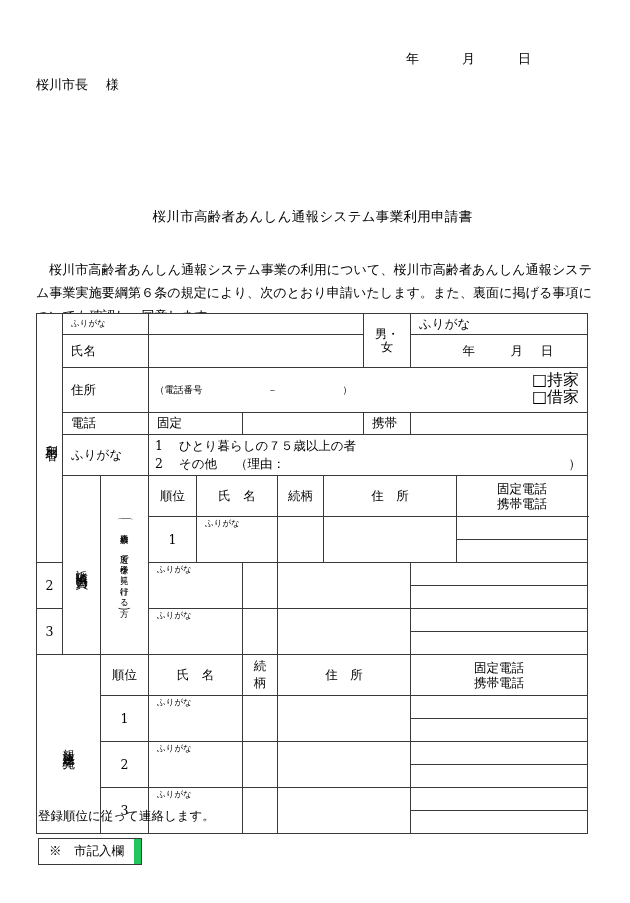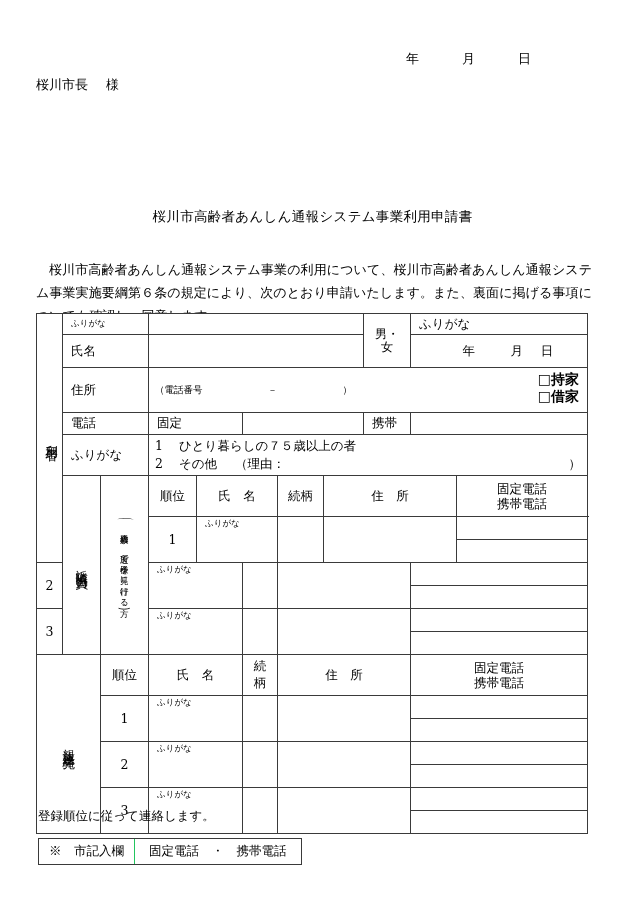--- a/index.html
+++ b/index.html
@@ -179,7 +179,7 @@
   }
   .addr-top .zdash { display: inline-block; width: 44px; text-align: center; }
   .addr-top .zpad { display: inline-block; width: 48px; }
-  .own-box { font-size: 14px; line-height: 17px; white-space: nowrap; font-weight: bold; }
+  .own-box { font-size: 16px; line-height: 17px; white-space: nowrap; }
 
   .reason-line { line-height: 18px; white-space: nowrap; }
   .reason-line .num { display: inline-block; width: 24px; }

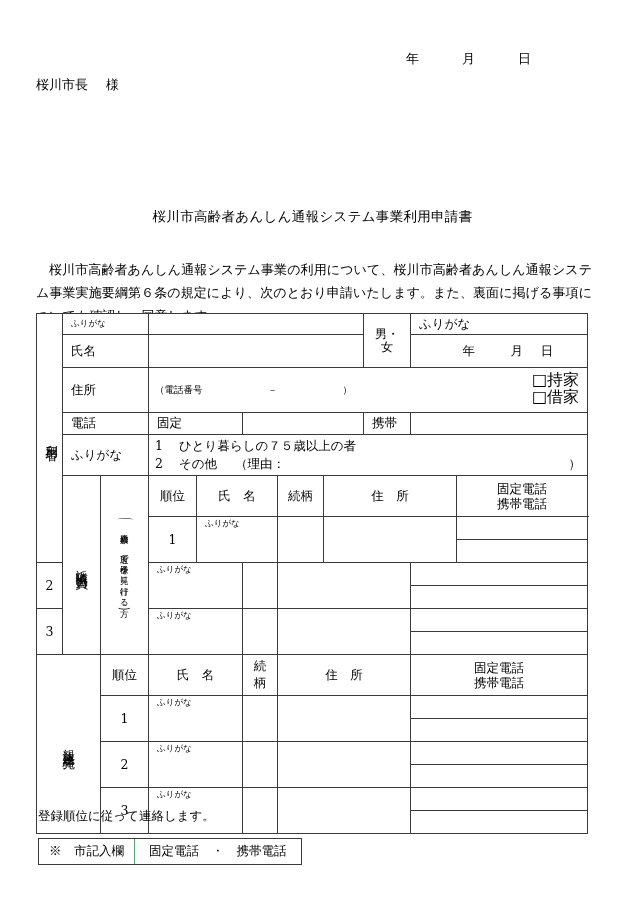--- a/index.html
+++ b/index.html
@@ -206,7 +206,7 @@
   }
   .city-box .cb-l {
     padding: 4px 10px;
-    border-right: 1px solid #22c55e;
+    border-right: 7px solid #22c55e;
     white-space: nowrap;
   }
   .city-box .cb-r {

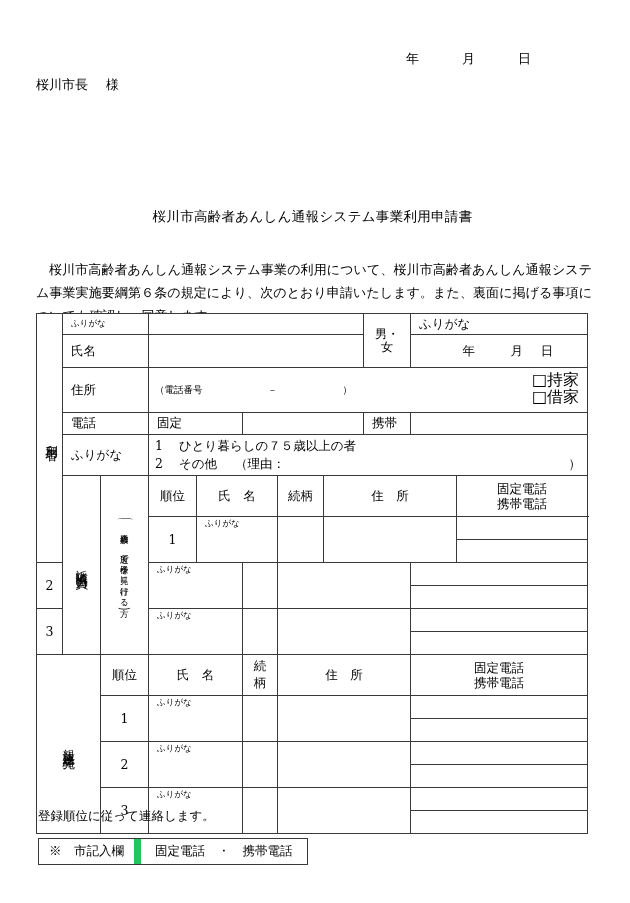--- a/index.html
+++ b/index.html
@@ -421,7 +421,6 @@
 
   <div class="city-box">
     <div class="cb-l">※　市記入欄</div>
-    <div class="cb-r">固定電話　・　携帯電話</div>
   </div>
 
 </div>

